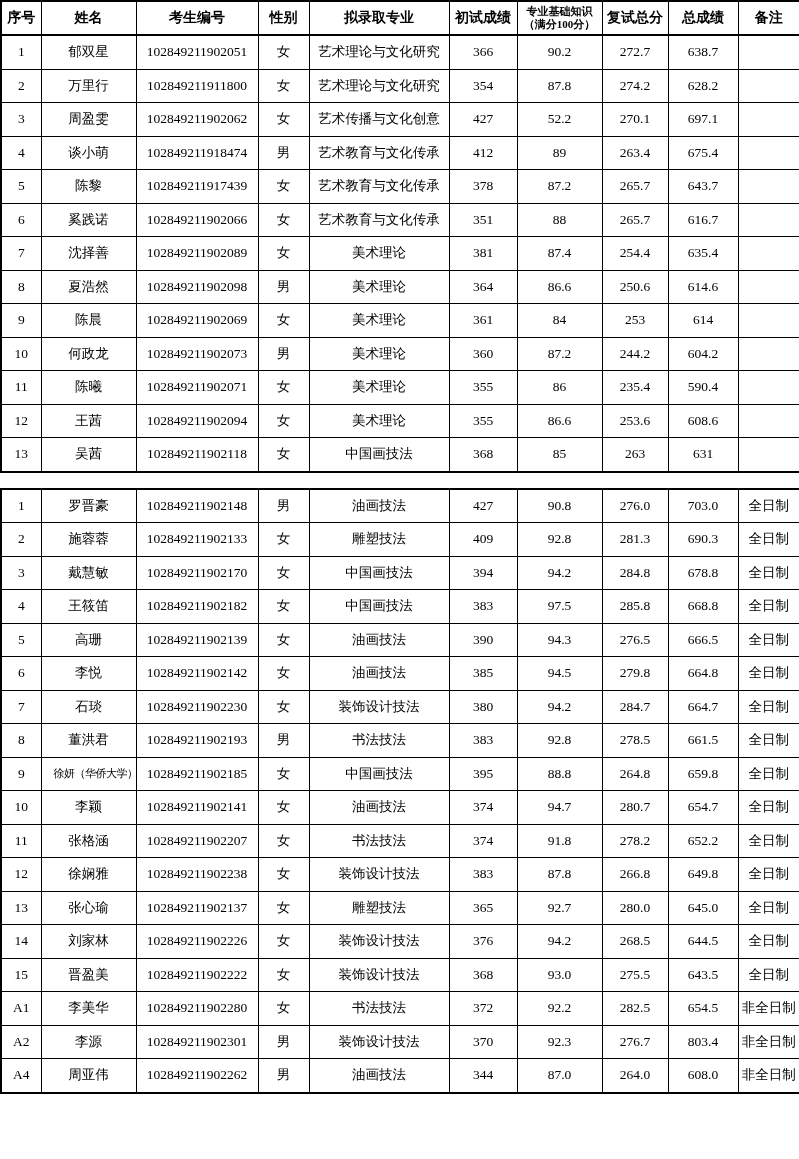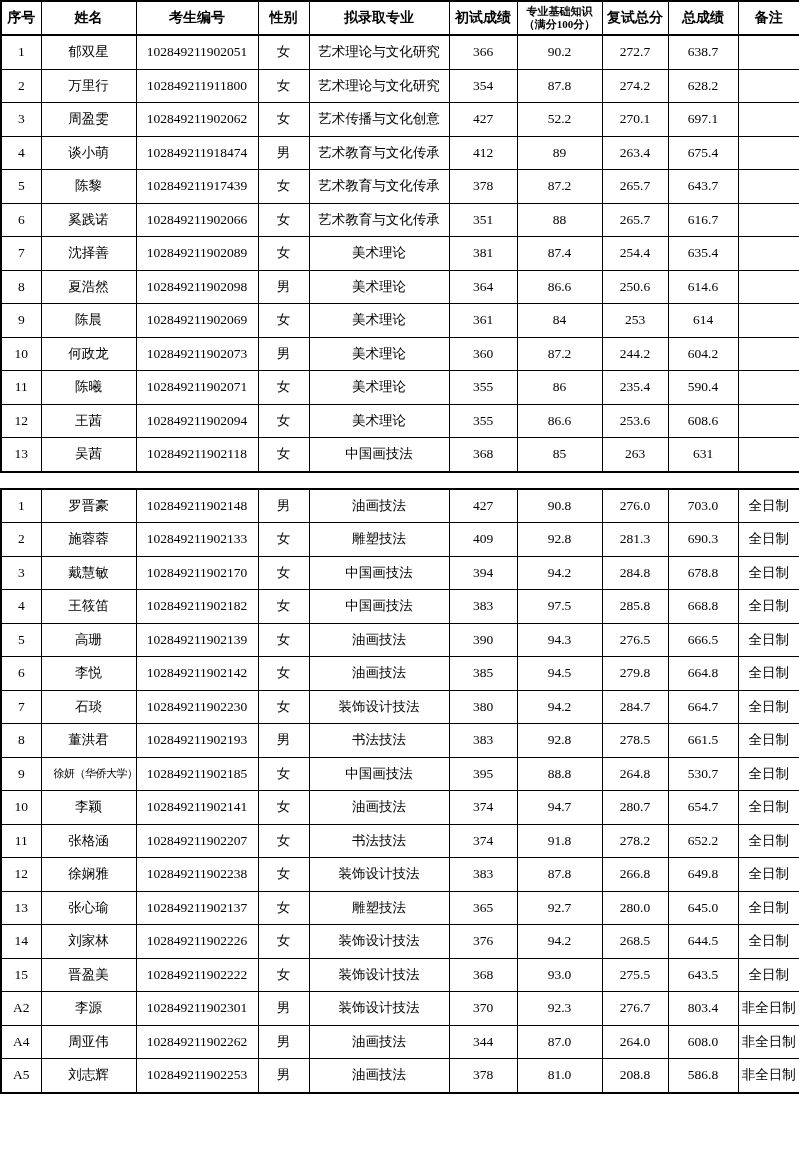--- a/index.html
+++ b/index.html
@@ -370,7 +370,7 @@
           <td class="col-initial_score">395</td>
           <td class="col-basic_knowledge">88.8</td>
           <td class="col-retest_total">264.8</td>
-          <td class="col-total_score">530.7</td>
+          <td class="col-total_score">659.8</td>
           <td class="col-remark">全日制</td>
         </tr>
         <tr>

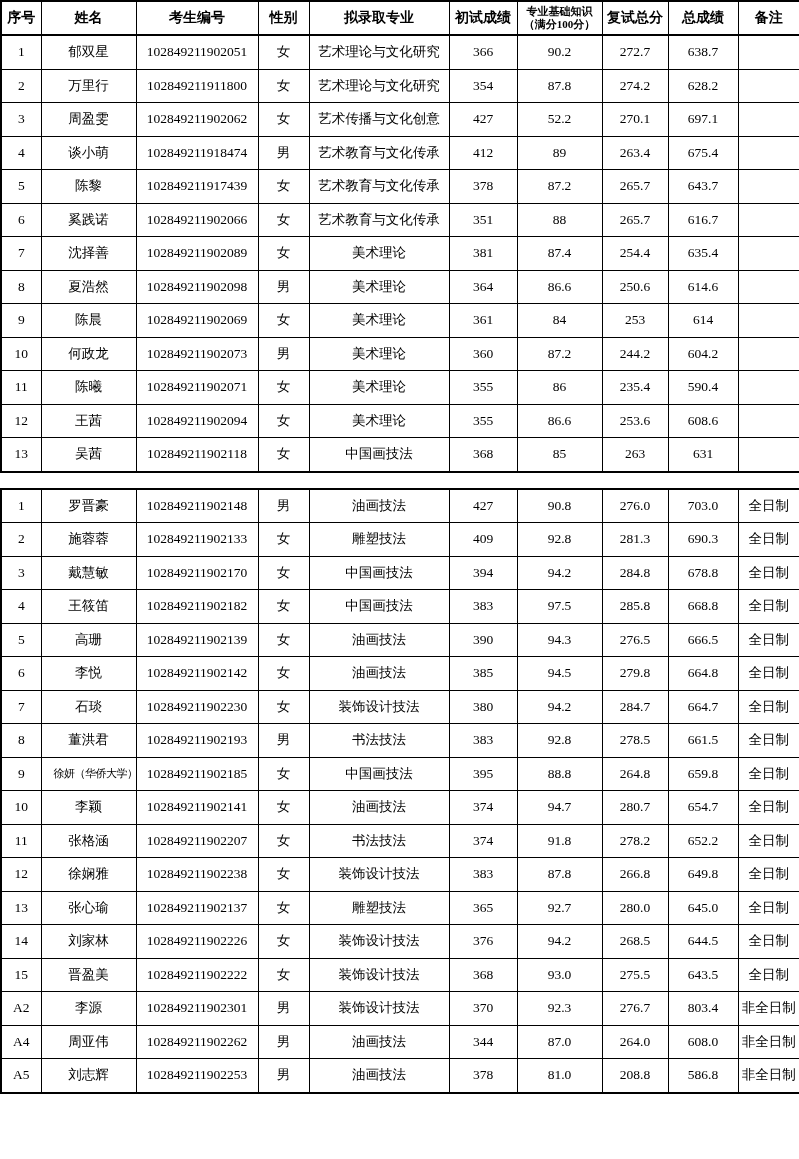--- a/index.html
+++ b/index.html
@@ -446,6 +446,18 @@
           <td class="col-remark">全日制</td>
         </tr>
         <tr>
+          <td class="col-no">A1</td>
+          <td class="col-name">李美华</td>
+          <td class="col-candidate_no">102849211902280</td>
+          <td class="col-gender">女</td>
+          <td class="col-major">书法技法</td>
+          <td class="col-initial_score">372</td>
+          <td class="col-basic_knowledge">92.2</td>
+          <td class="col-retest_total">282.5</td>
+          <td class="col-total_score">654.5</td>
+          <td class="col-remark">非全日制</td>
+        </tr>
+        <tr>
           <td class="col-no">A2</td>
           <td class="col-name">李源</td>
           <td class="col-candidate_no">102849211902301</td>

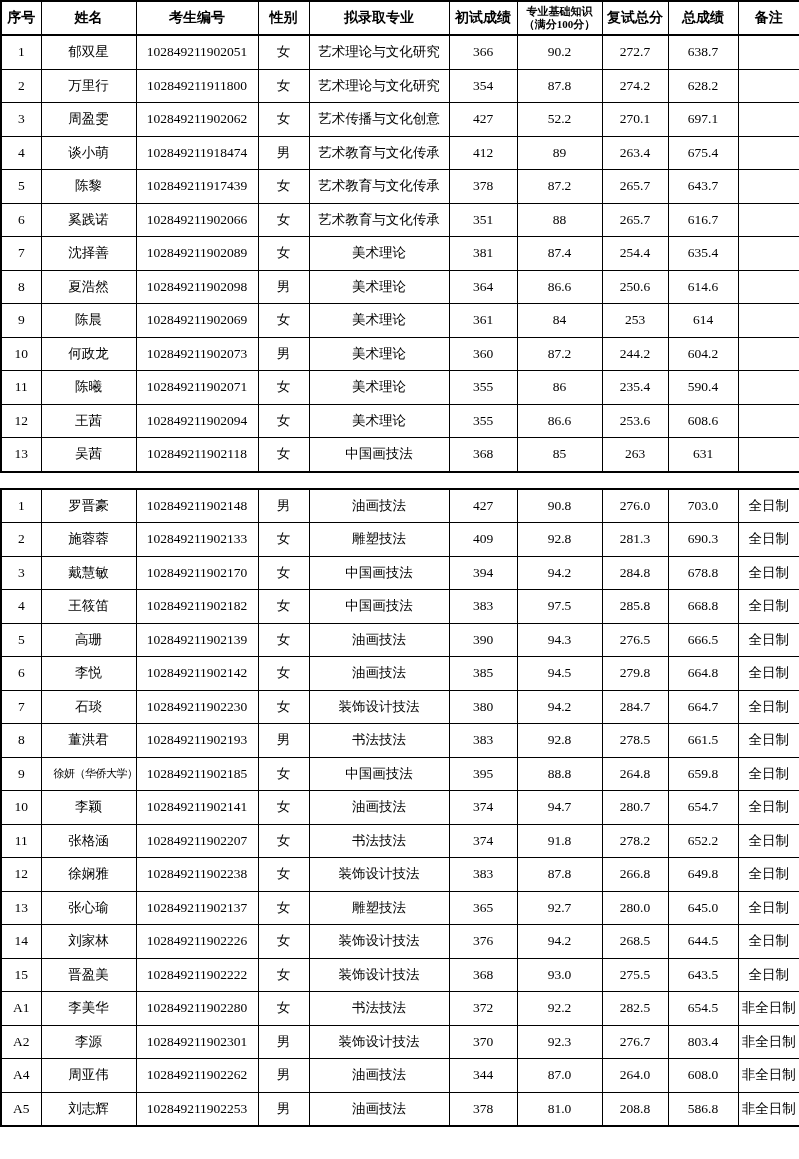--- a/index.html
+++ b/index.html
@@ -481,18 +481,6 @@
           <td class="col-total_score">608.0</td>
           <td class="col-remark">非全日制</td>
         </tr>
-        <tr>
-          <td class="col-no">A5</td>
-          <td class="col-name">刘志辉</td>
-          <td class="col-candidate_no">102849211902253</td>
-          <td class="col-gender">男</td>
-          <td class="col-major">油画技法</td>
-          <td class="col-initial_score">378</td>
-          <td class="col-basic_knowledge">81.0</td>
-          <td class="col-retest_total">208.8</td>
-          <td class="col-total_score">586.8</td>
-          <td class="col-remark">非全日制</td>
-        </tr>
       </tbody>
   </table>
 

